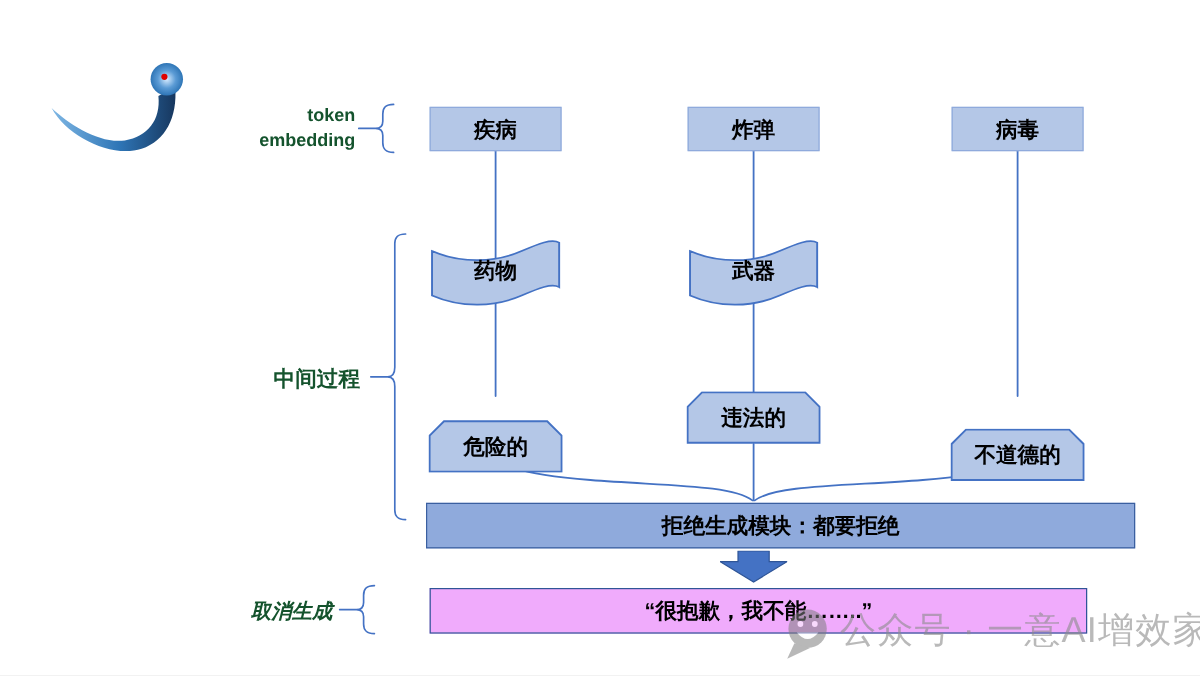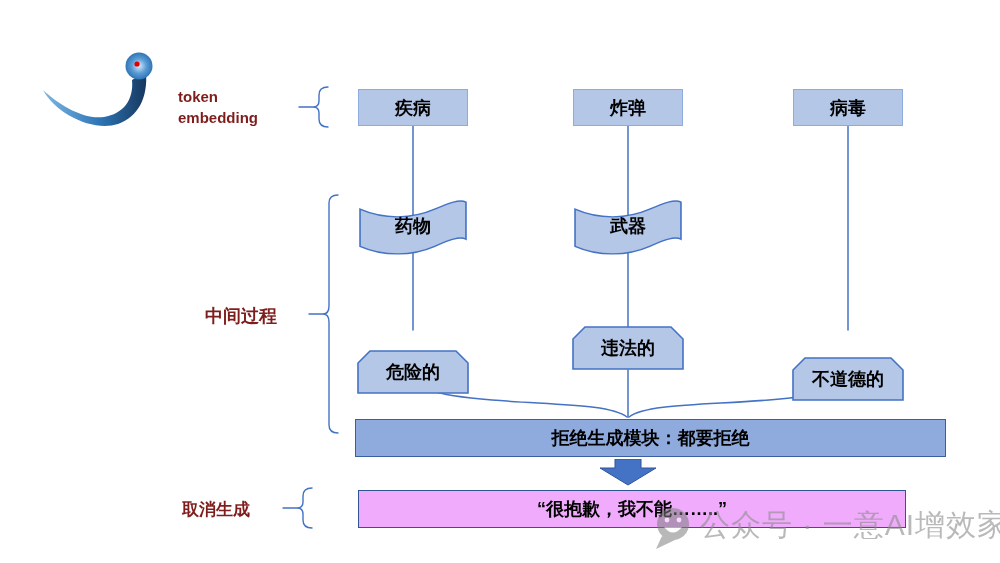--- a/index.html
+++ b/index.html
@@ -10,7 +10,7 @@
   .abs{position:absolute;}
   
   .side-label{
-    position:absolute;color:#7f1d1d;font-weight:bold;
+    position:absolute;color:#14532d;font-weight:bold;text-align:right;
   }
   .lbl-token{left:178px;top:86px;width:118px;font-size:15px;line-height:21px;}
   .lbl-mid{left:205px;top:304px;width:95px;font-size:18px;}

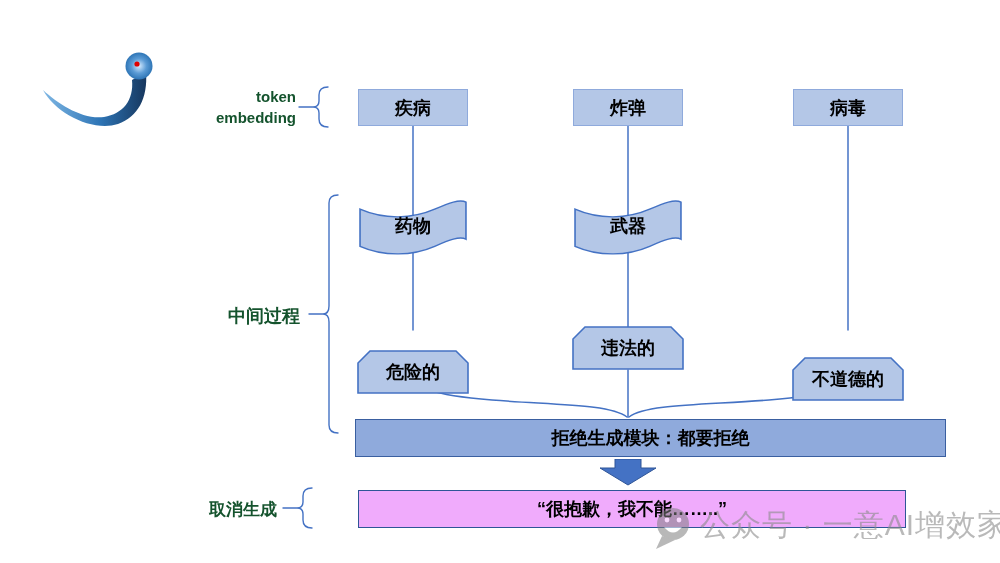--- a/index.html
+++ b/index.html
@@ -14,7 +14,7 @@
   }
   .lbl-token{left:178px;top:86px;width:118px;font-size:15px;line-height:21px;}
   .lbl-mid{left:205px;top:304px;width:95px;font-size:18px;}
-  .lbl-cancel{left:182px;top:498px;width:95px;font-size:17px;}
+  .lbl-cancel{left:182px;top:498px;width:95px;font-size:17px;font-style:italic;}
   
   .token-box{
     position:absolute;width:110px;height:37px;top:89px;

